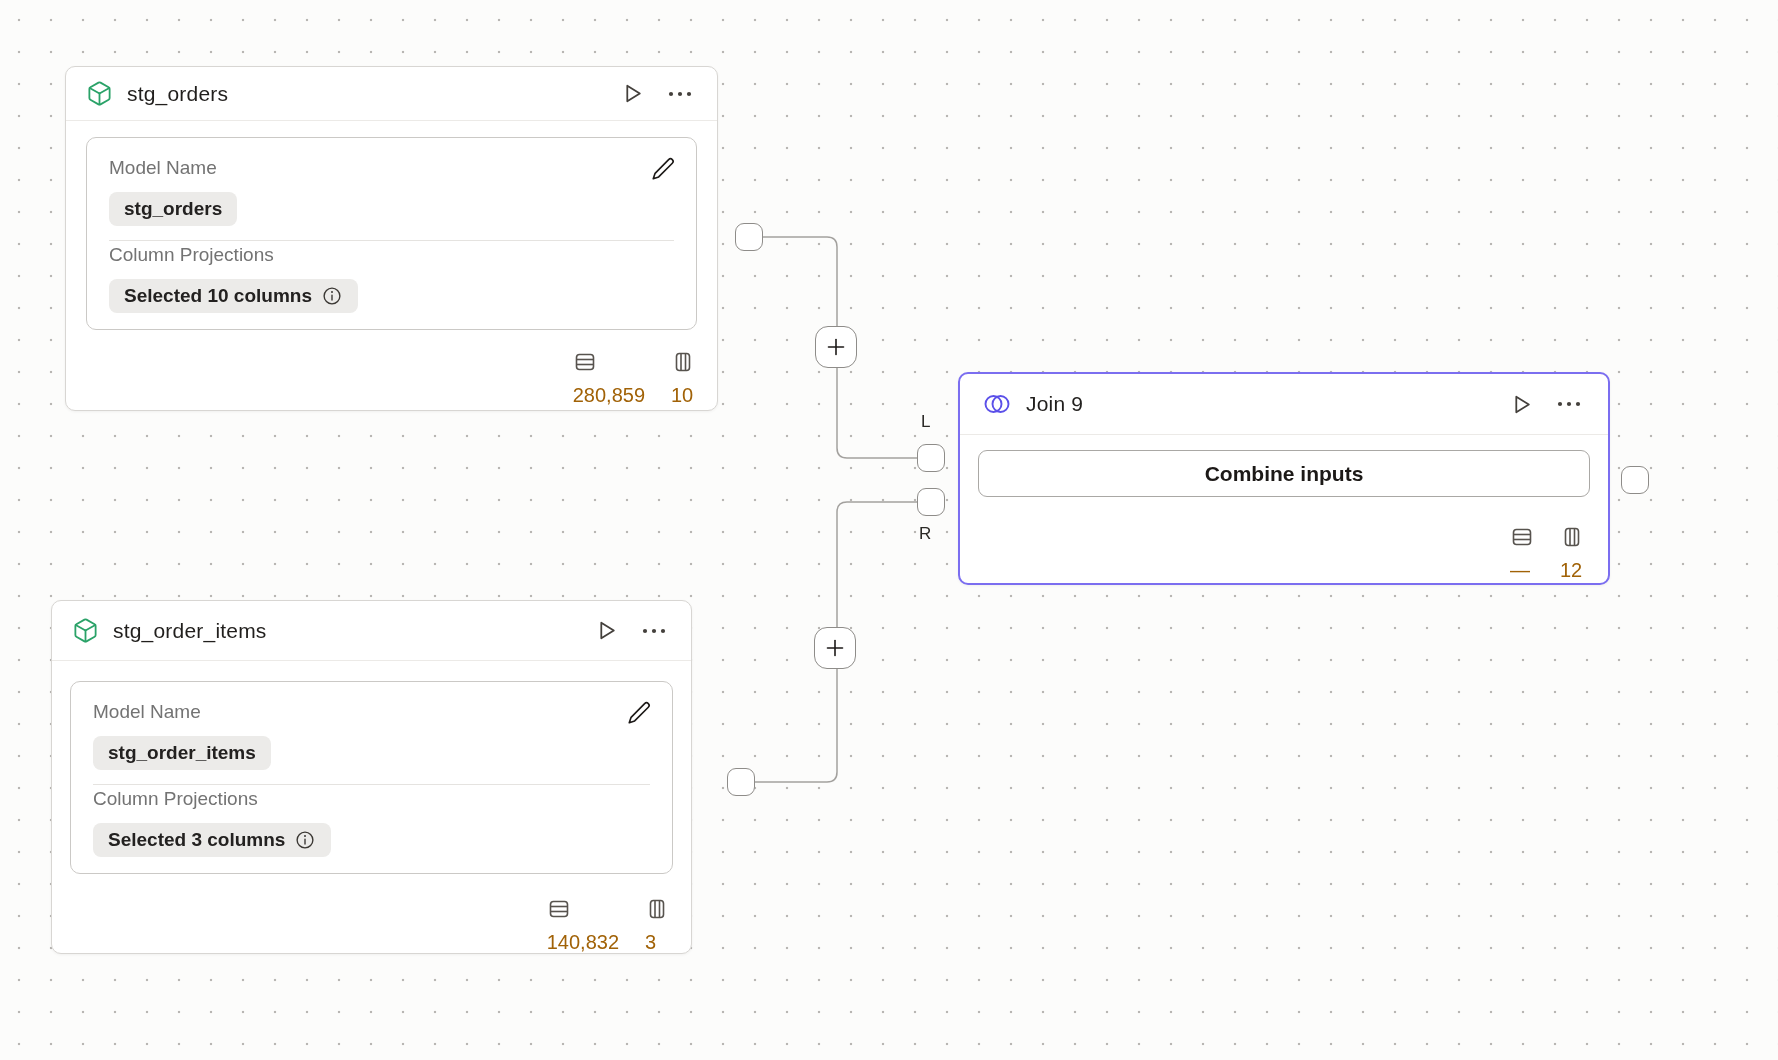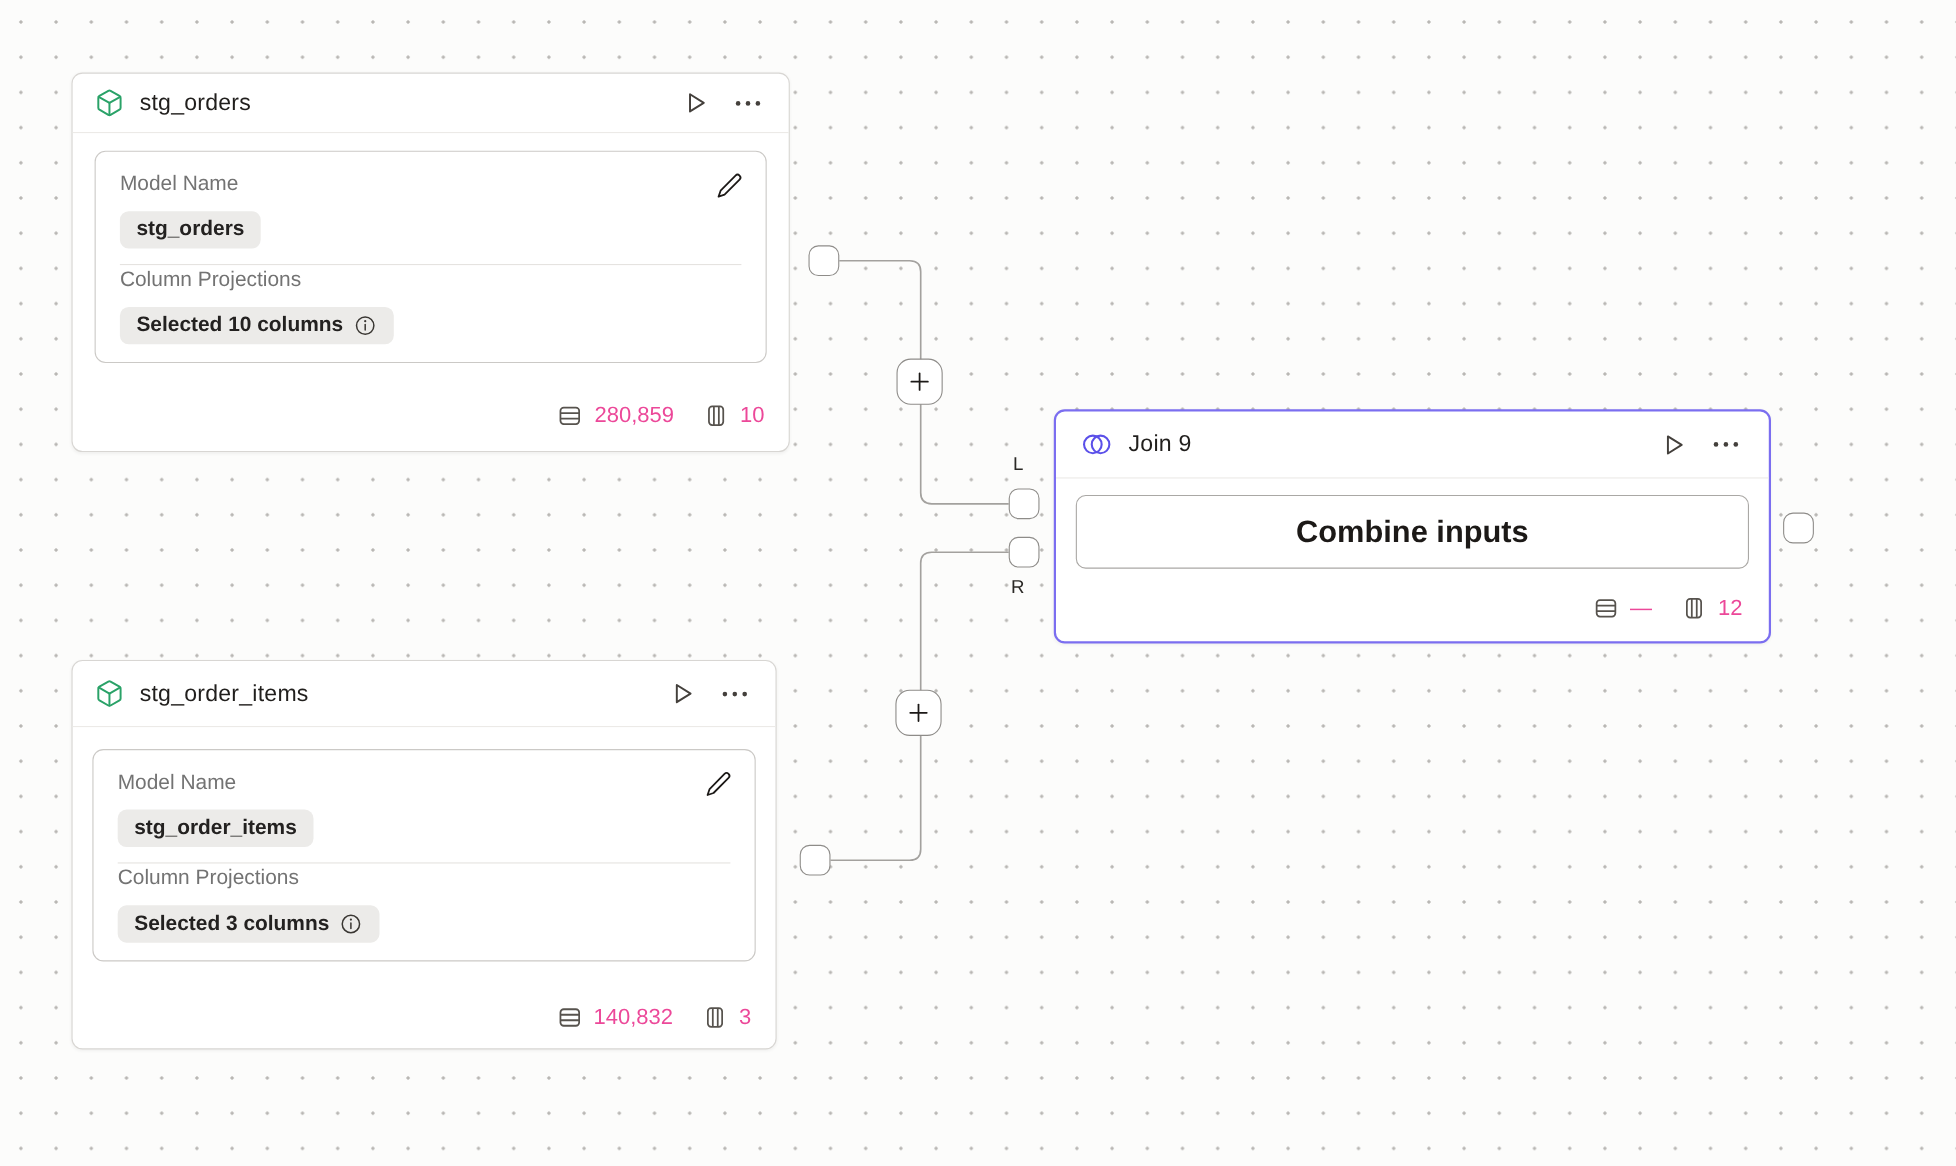--- a/index.html
+++ b/index.html
@@ -51,7 +51,7 @@
     position:absolute;left:0;right:0;bottom:0;display:flex;align-items:center;
     justify-content:flex-end;gap:26px;padding:0 22px;box-sizing:border-box;
   }
-  .stat{display:flex;align-items:center;gap:10px;color:#ec4899;font-size:20px;}
+  .stat{display:flex;gap:10px;color:#a16207;font-size:20px;flex-direction:column;}
   
   #node-stg-orders{left:65px;top:66px;width:653px;height:345px;}
   #node-stg-orders .node-header{height:54px;}

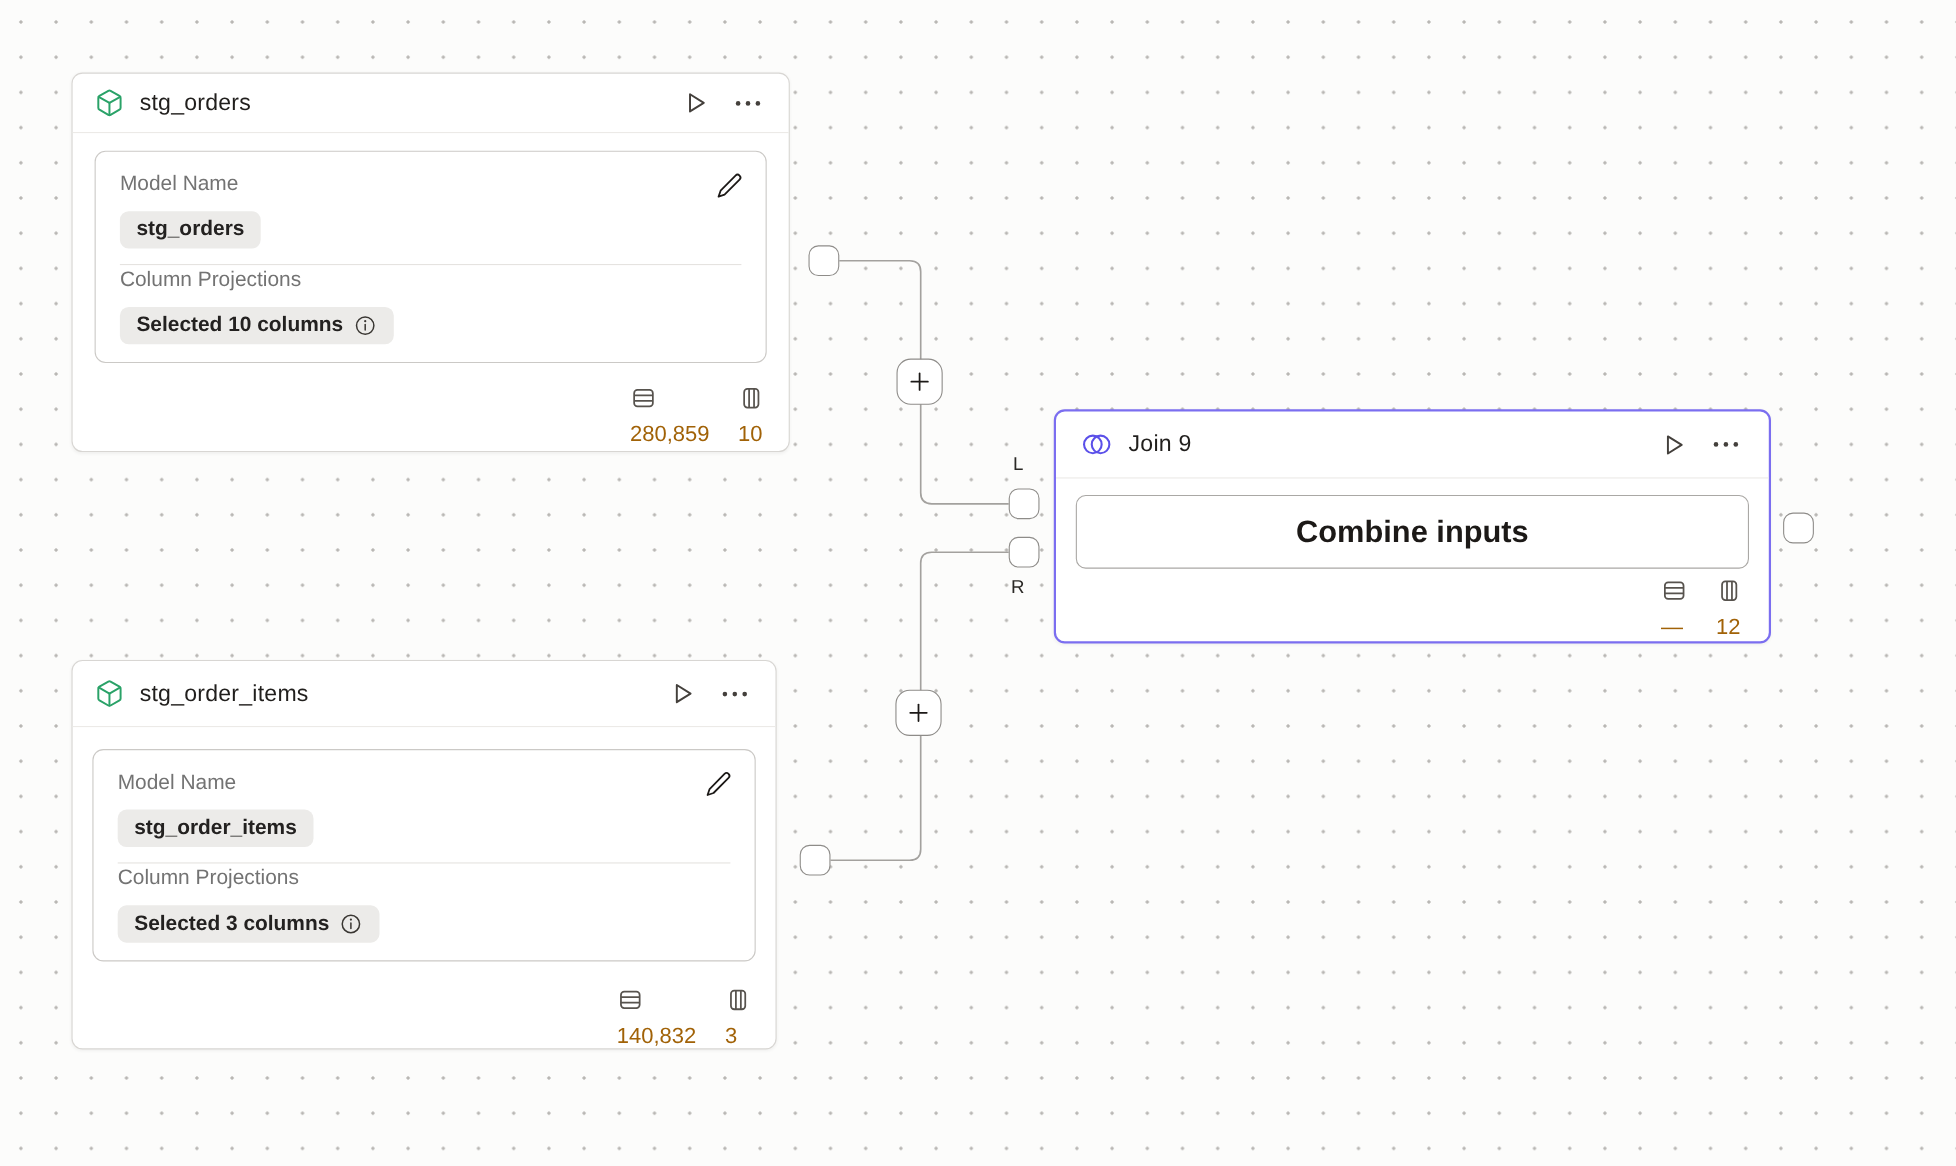--- a/index.html
+++ b/index.html
@@ -66,8 +66,8 @@
   #node-join .node-body{padding:15px 18px 0;}
   #node-join .node-footer{height:60px;padding:0 24px;}
   .combine-btn{
-    width:100%;height:67px;background:#fff;border:1px solid #aaa8a5;border-radius:9px;
-    font-family:inherit;font-size:28px;font-weight:600;color:#1c1917;cursor:pointer;
+    width:100%;height:47px;background:#fff;border:1px solid #aaa8a5;border-radius:9px;
+    font-family:inherit;font-size:21px;font-weight:600;color:#1c1917;cursor:pointer;
   }
   
   .port{

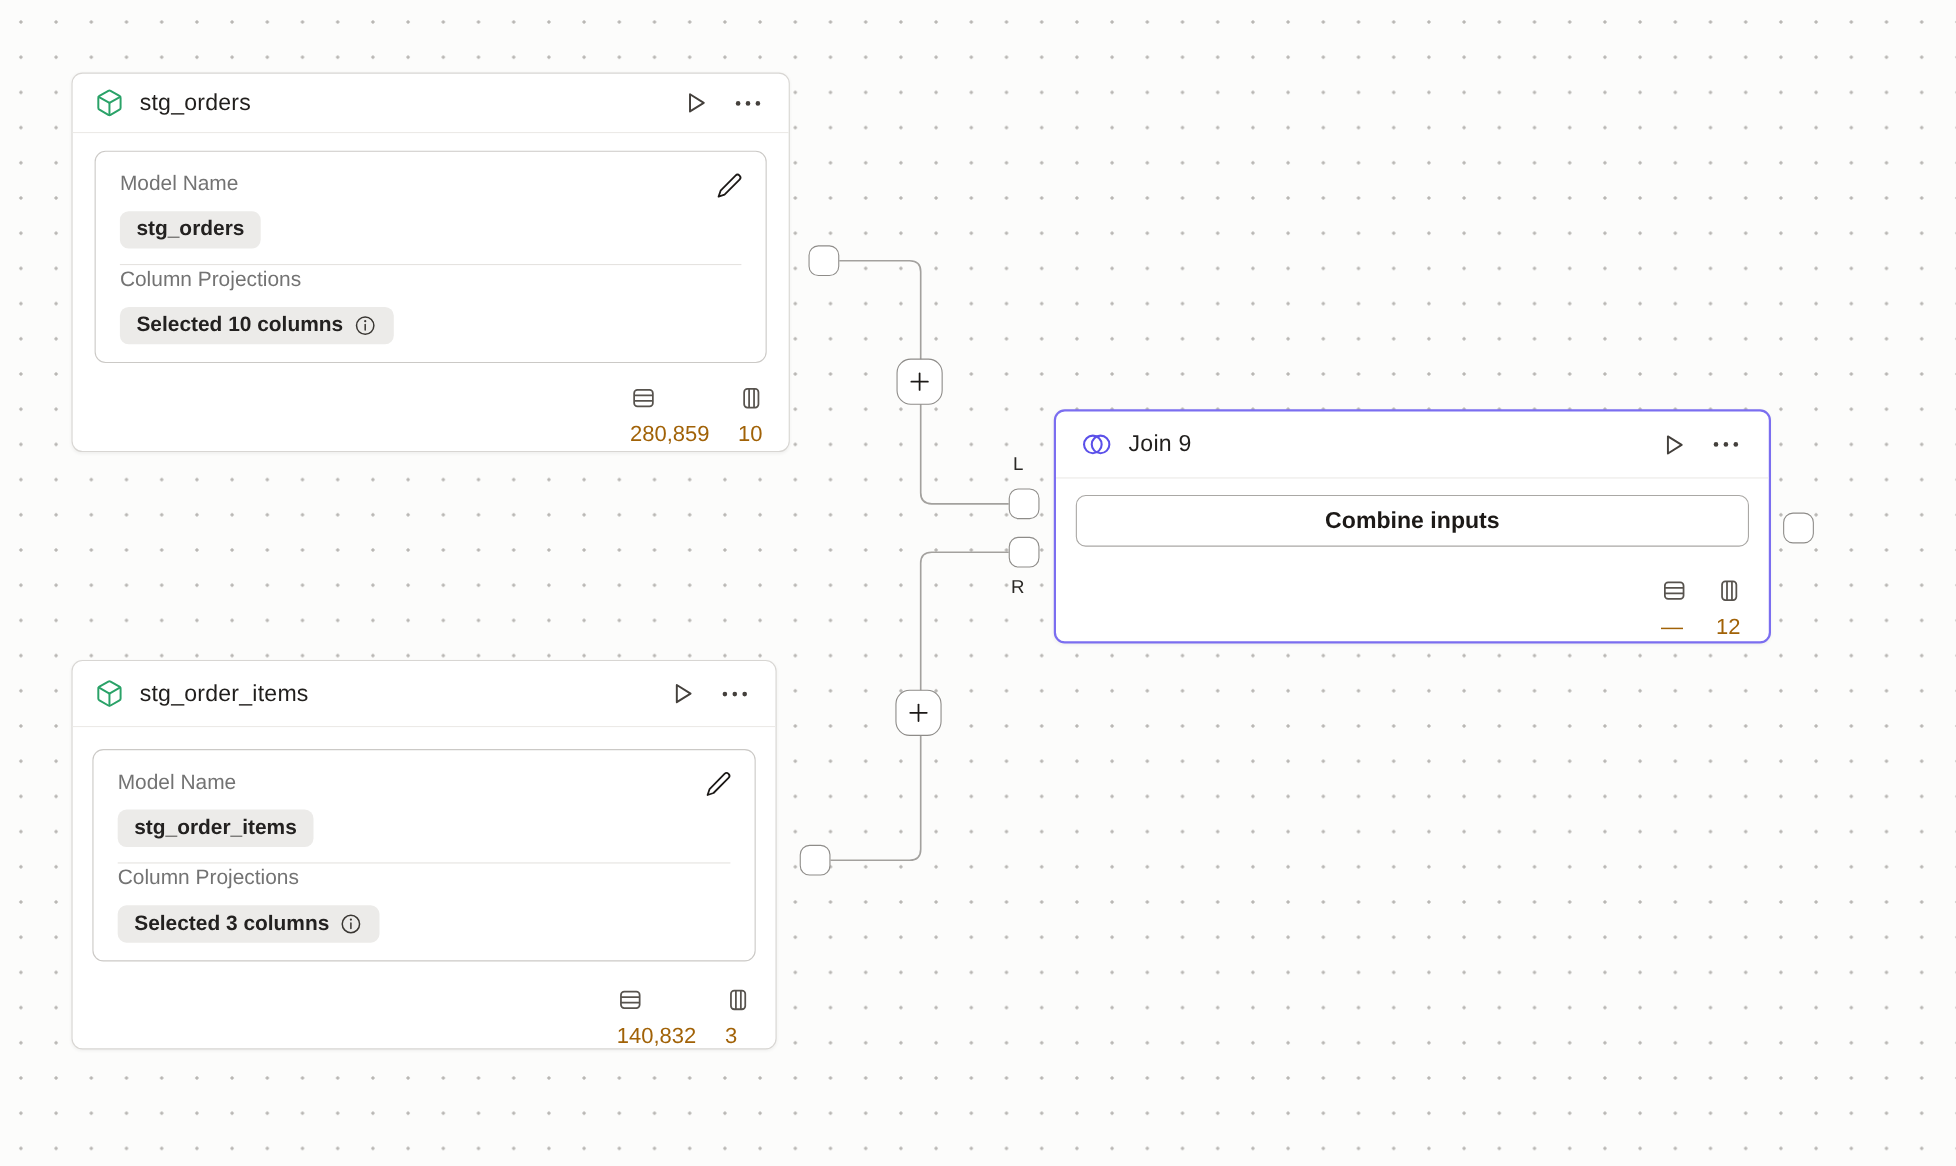--- a/index.html
+++ b/index.html
@@ -57,7 +57,7 @@
   #node-stg-orders .node-header{height:54px;}
   #node-stg-orders .node-body{padding:16px 20px 0;}
   #node-stg-orders .node-footer{height:64px;}
-  #node-stg-order-items{left:65px;top:600px;width:641px;height:354px;}
+  #node-stg-order-items{left:51px;top:600px;width:641px;height:354px;}
   #node-stg-order-items .node-header{height:60px;}
   #node-stg-order-items .node-body{padding:20px 18px 0;}
   #node-stg-order-items .node-footer{height:56px;}

